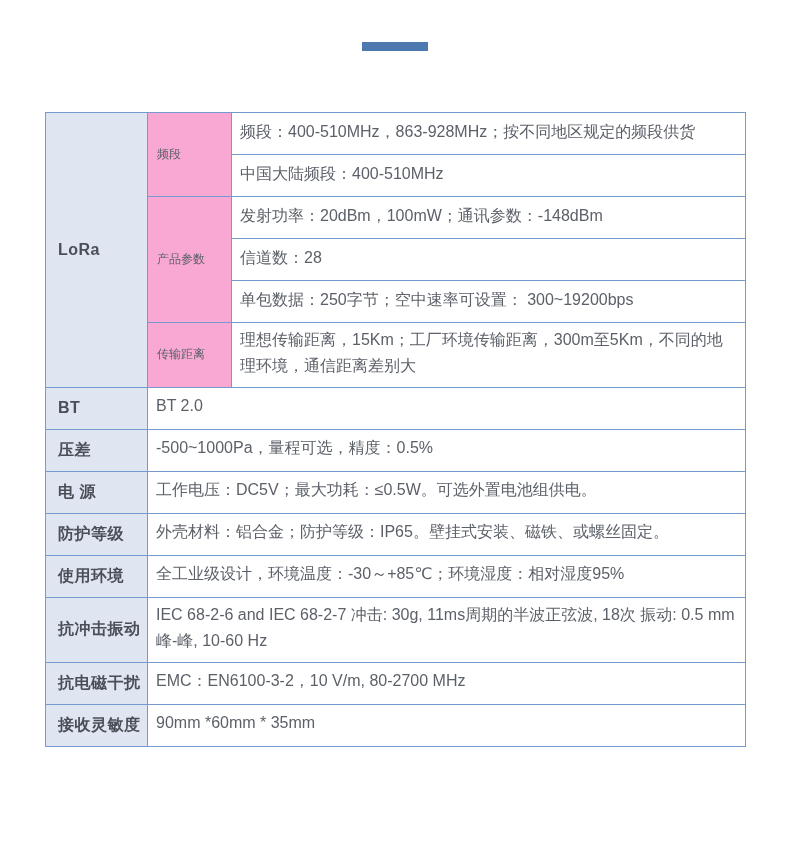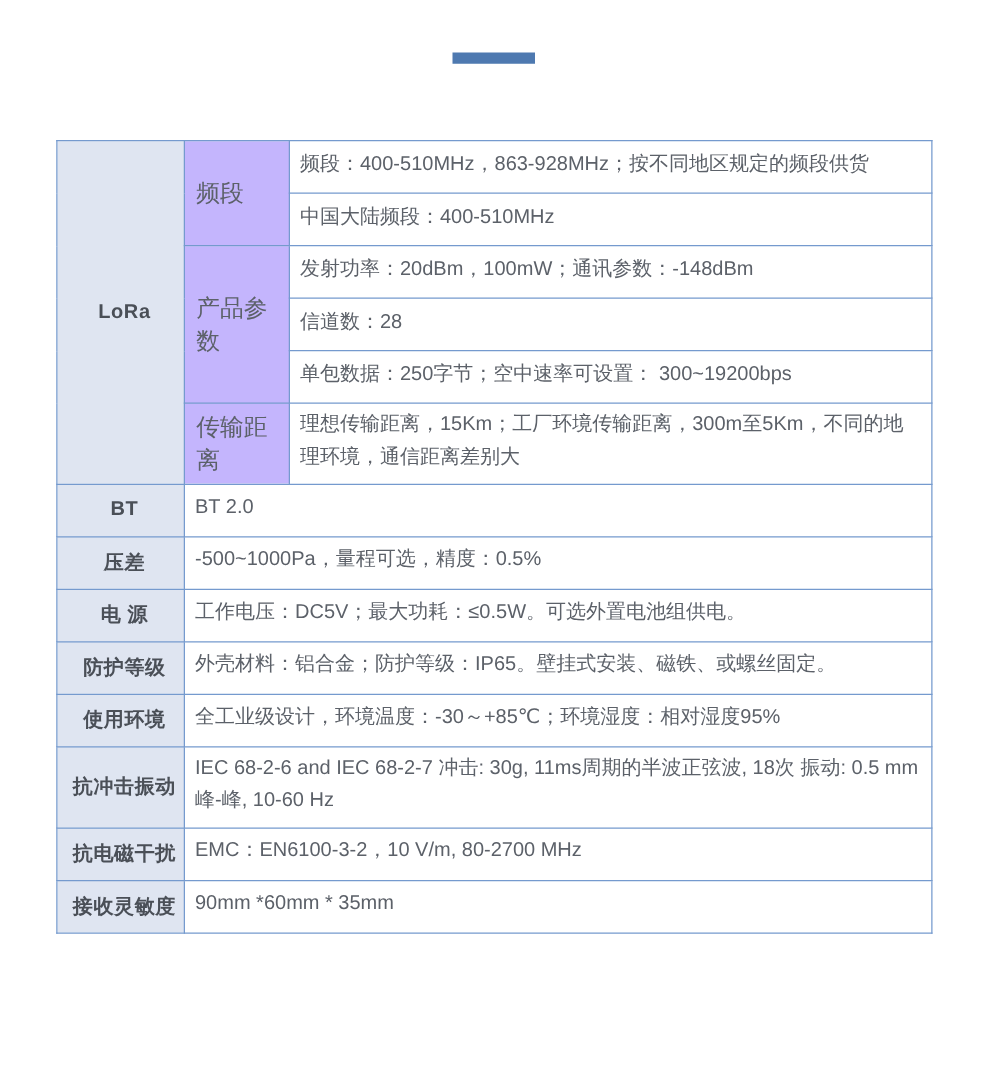--- a/index.html
+++ b/index.html
@@ -60,9 +60,9 @@
   }
   td.sub-label {
     color: #5c6169;
-    font-size: 19px;
+    font-size: 12px;
     padding: 4px 4px 4px 9px;
-    background: #c4b5fd;
+    background: #f9a8d4;
   }
   td.value-cell {
     color: #5c6169;

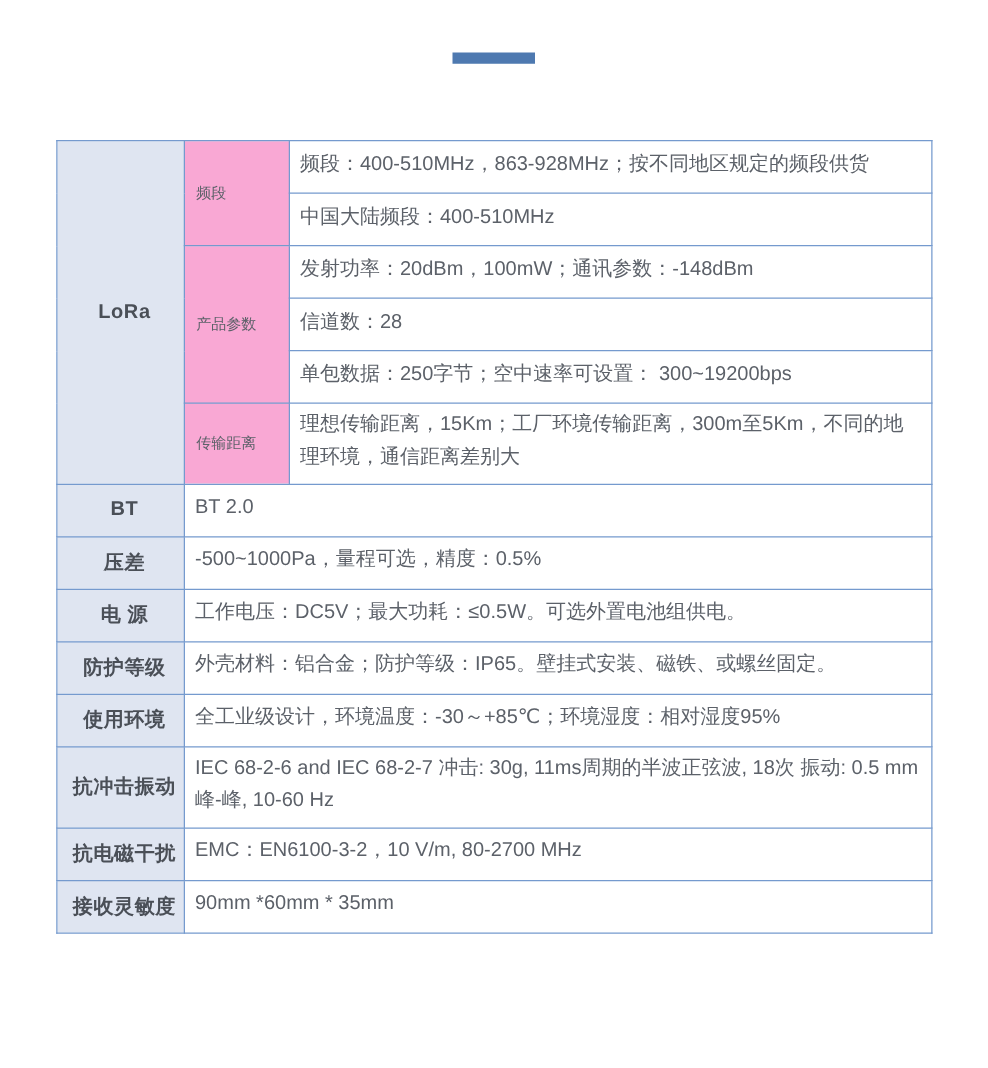--- a/index.html
+++ b/index.html
@@ -56,7 +56,6 @@
     font-size: 16px;
     padding: 4px 6px 4px 12px;
     letter-spacing: 0.5px;
-    text-align: center;
   }
   td.sub-label {
     color: #5c6169;

